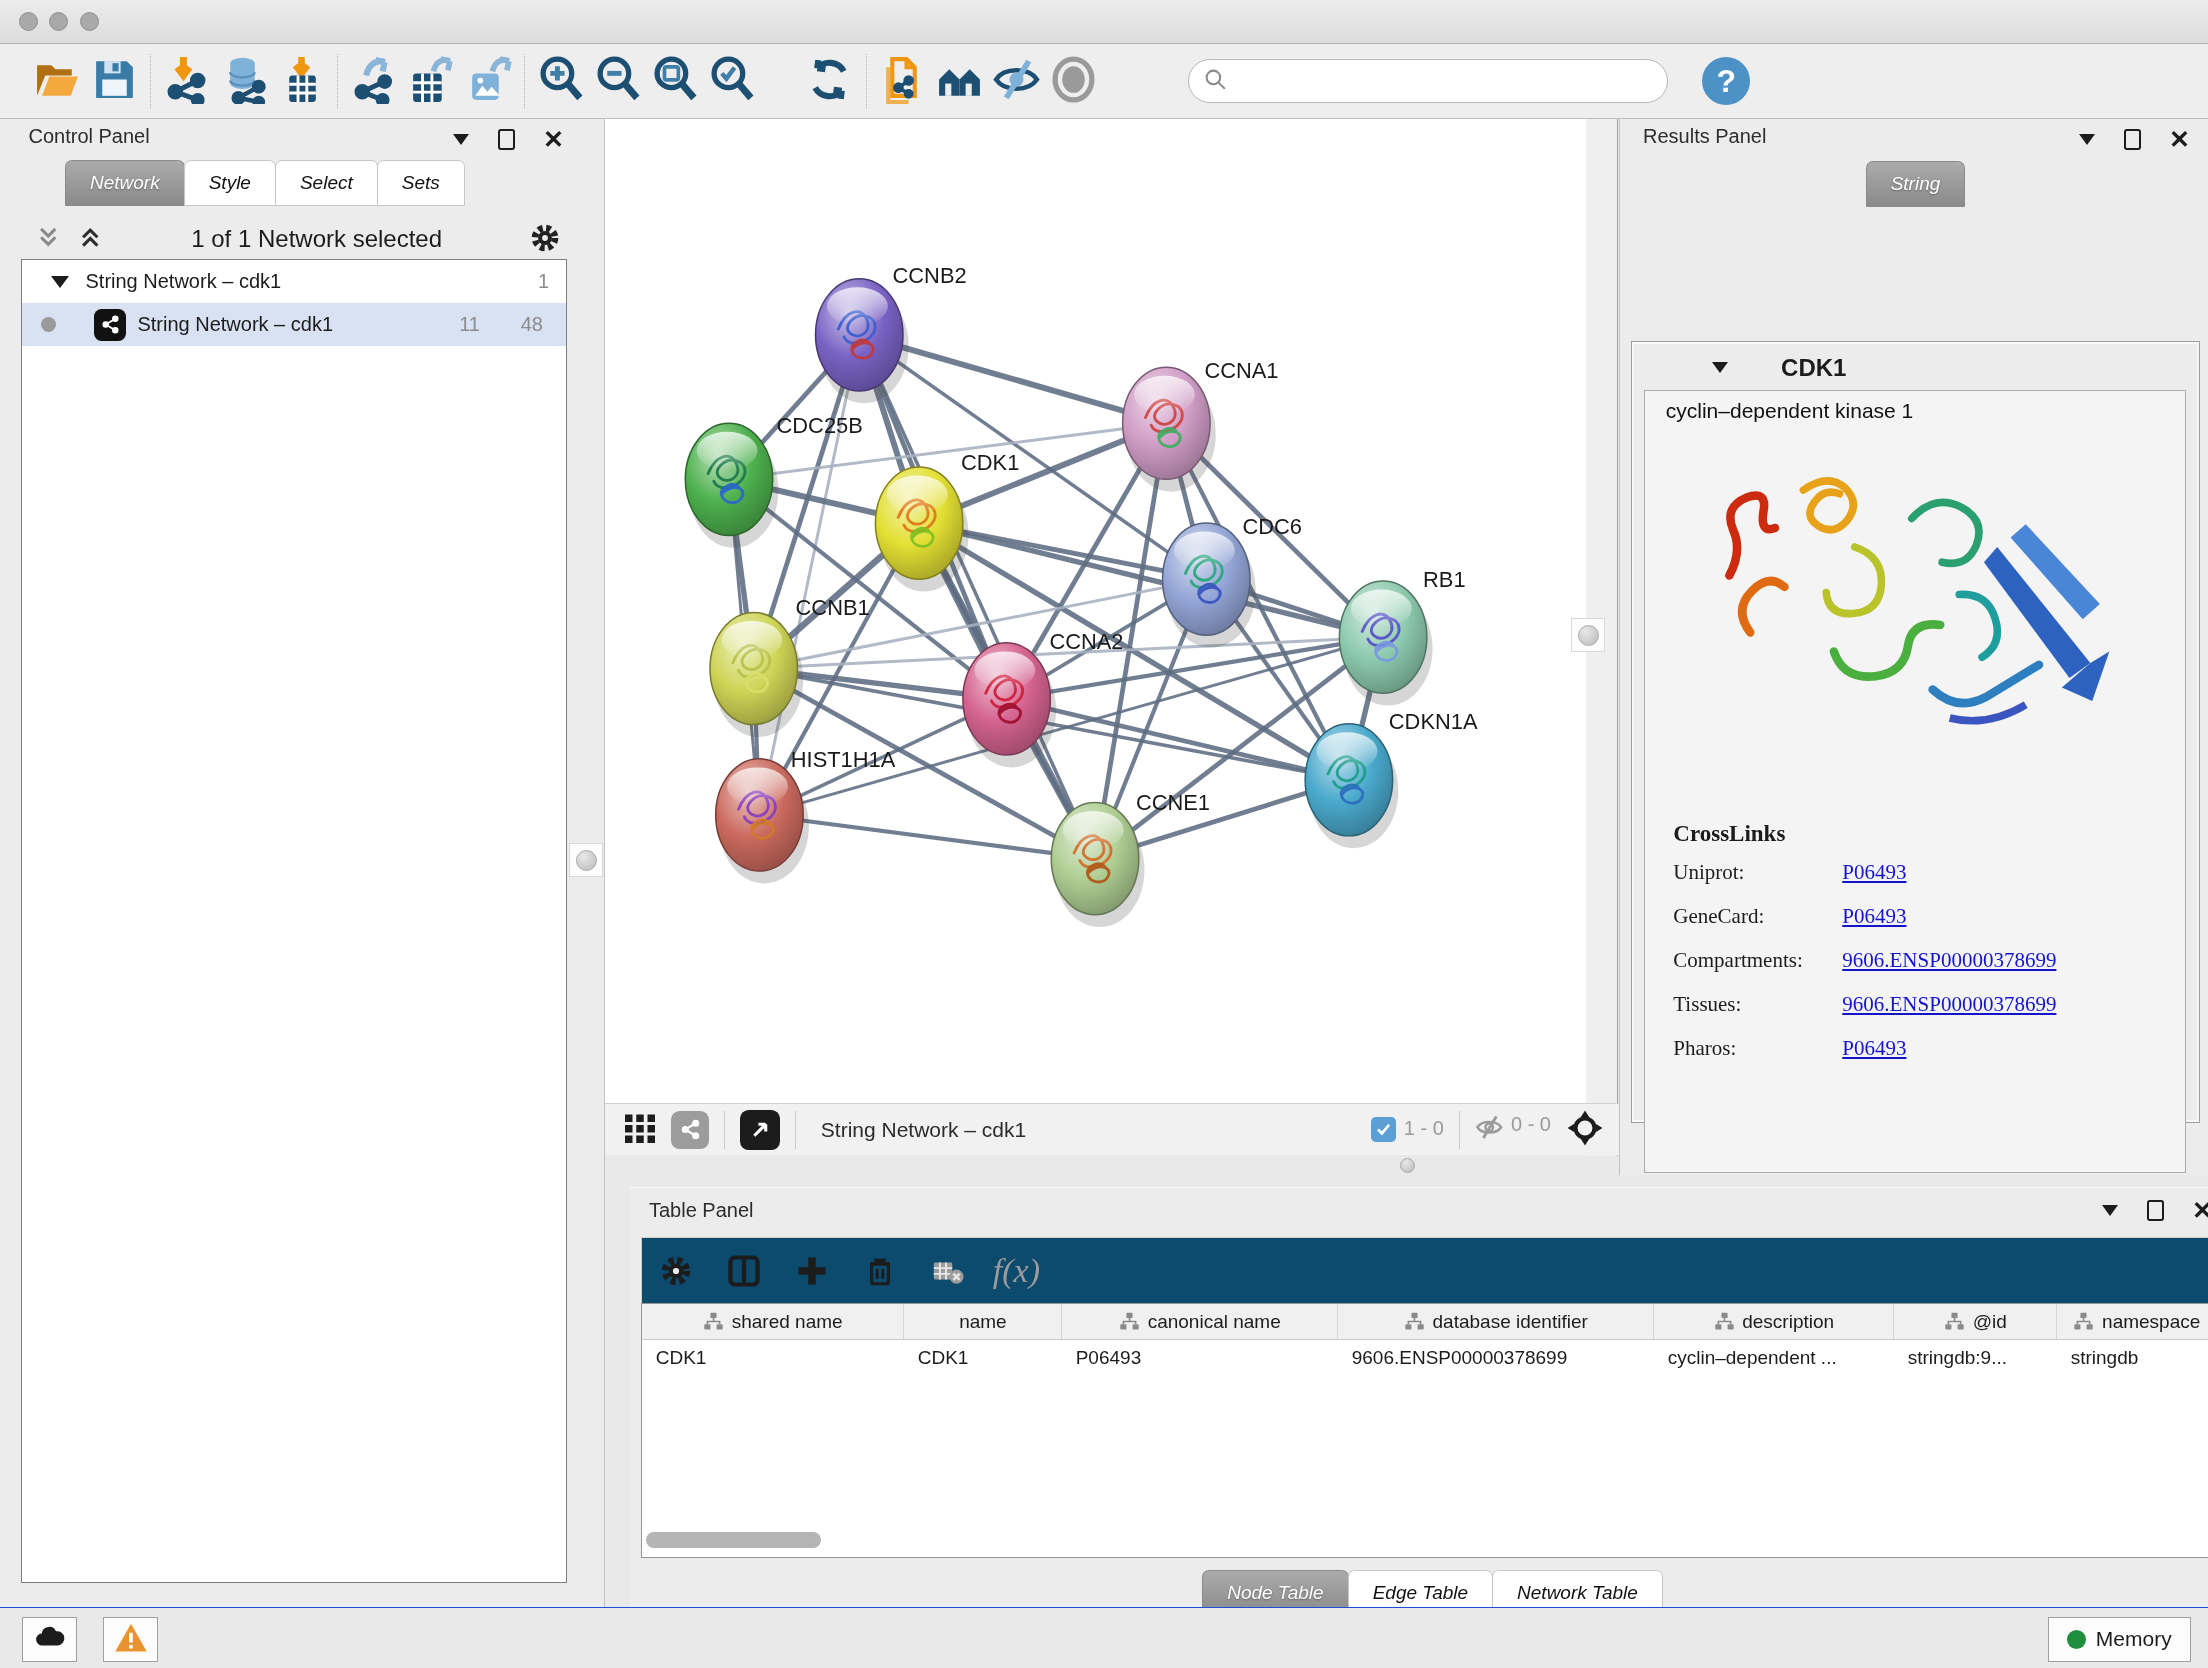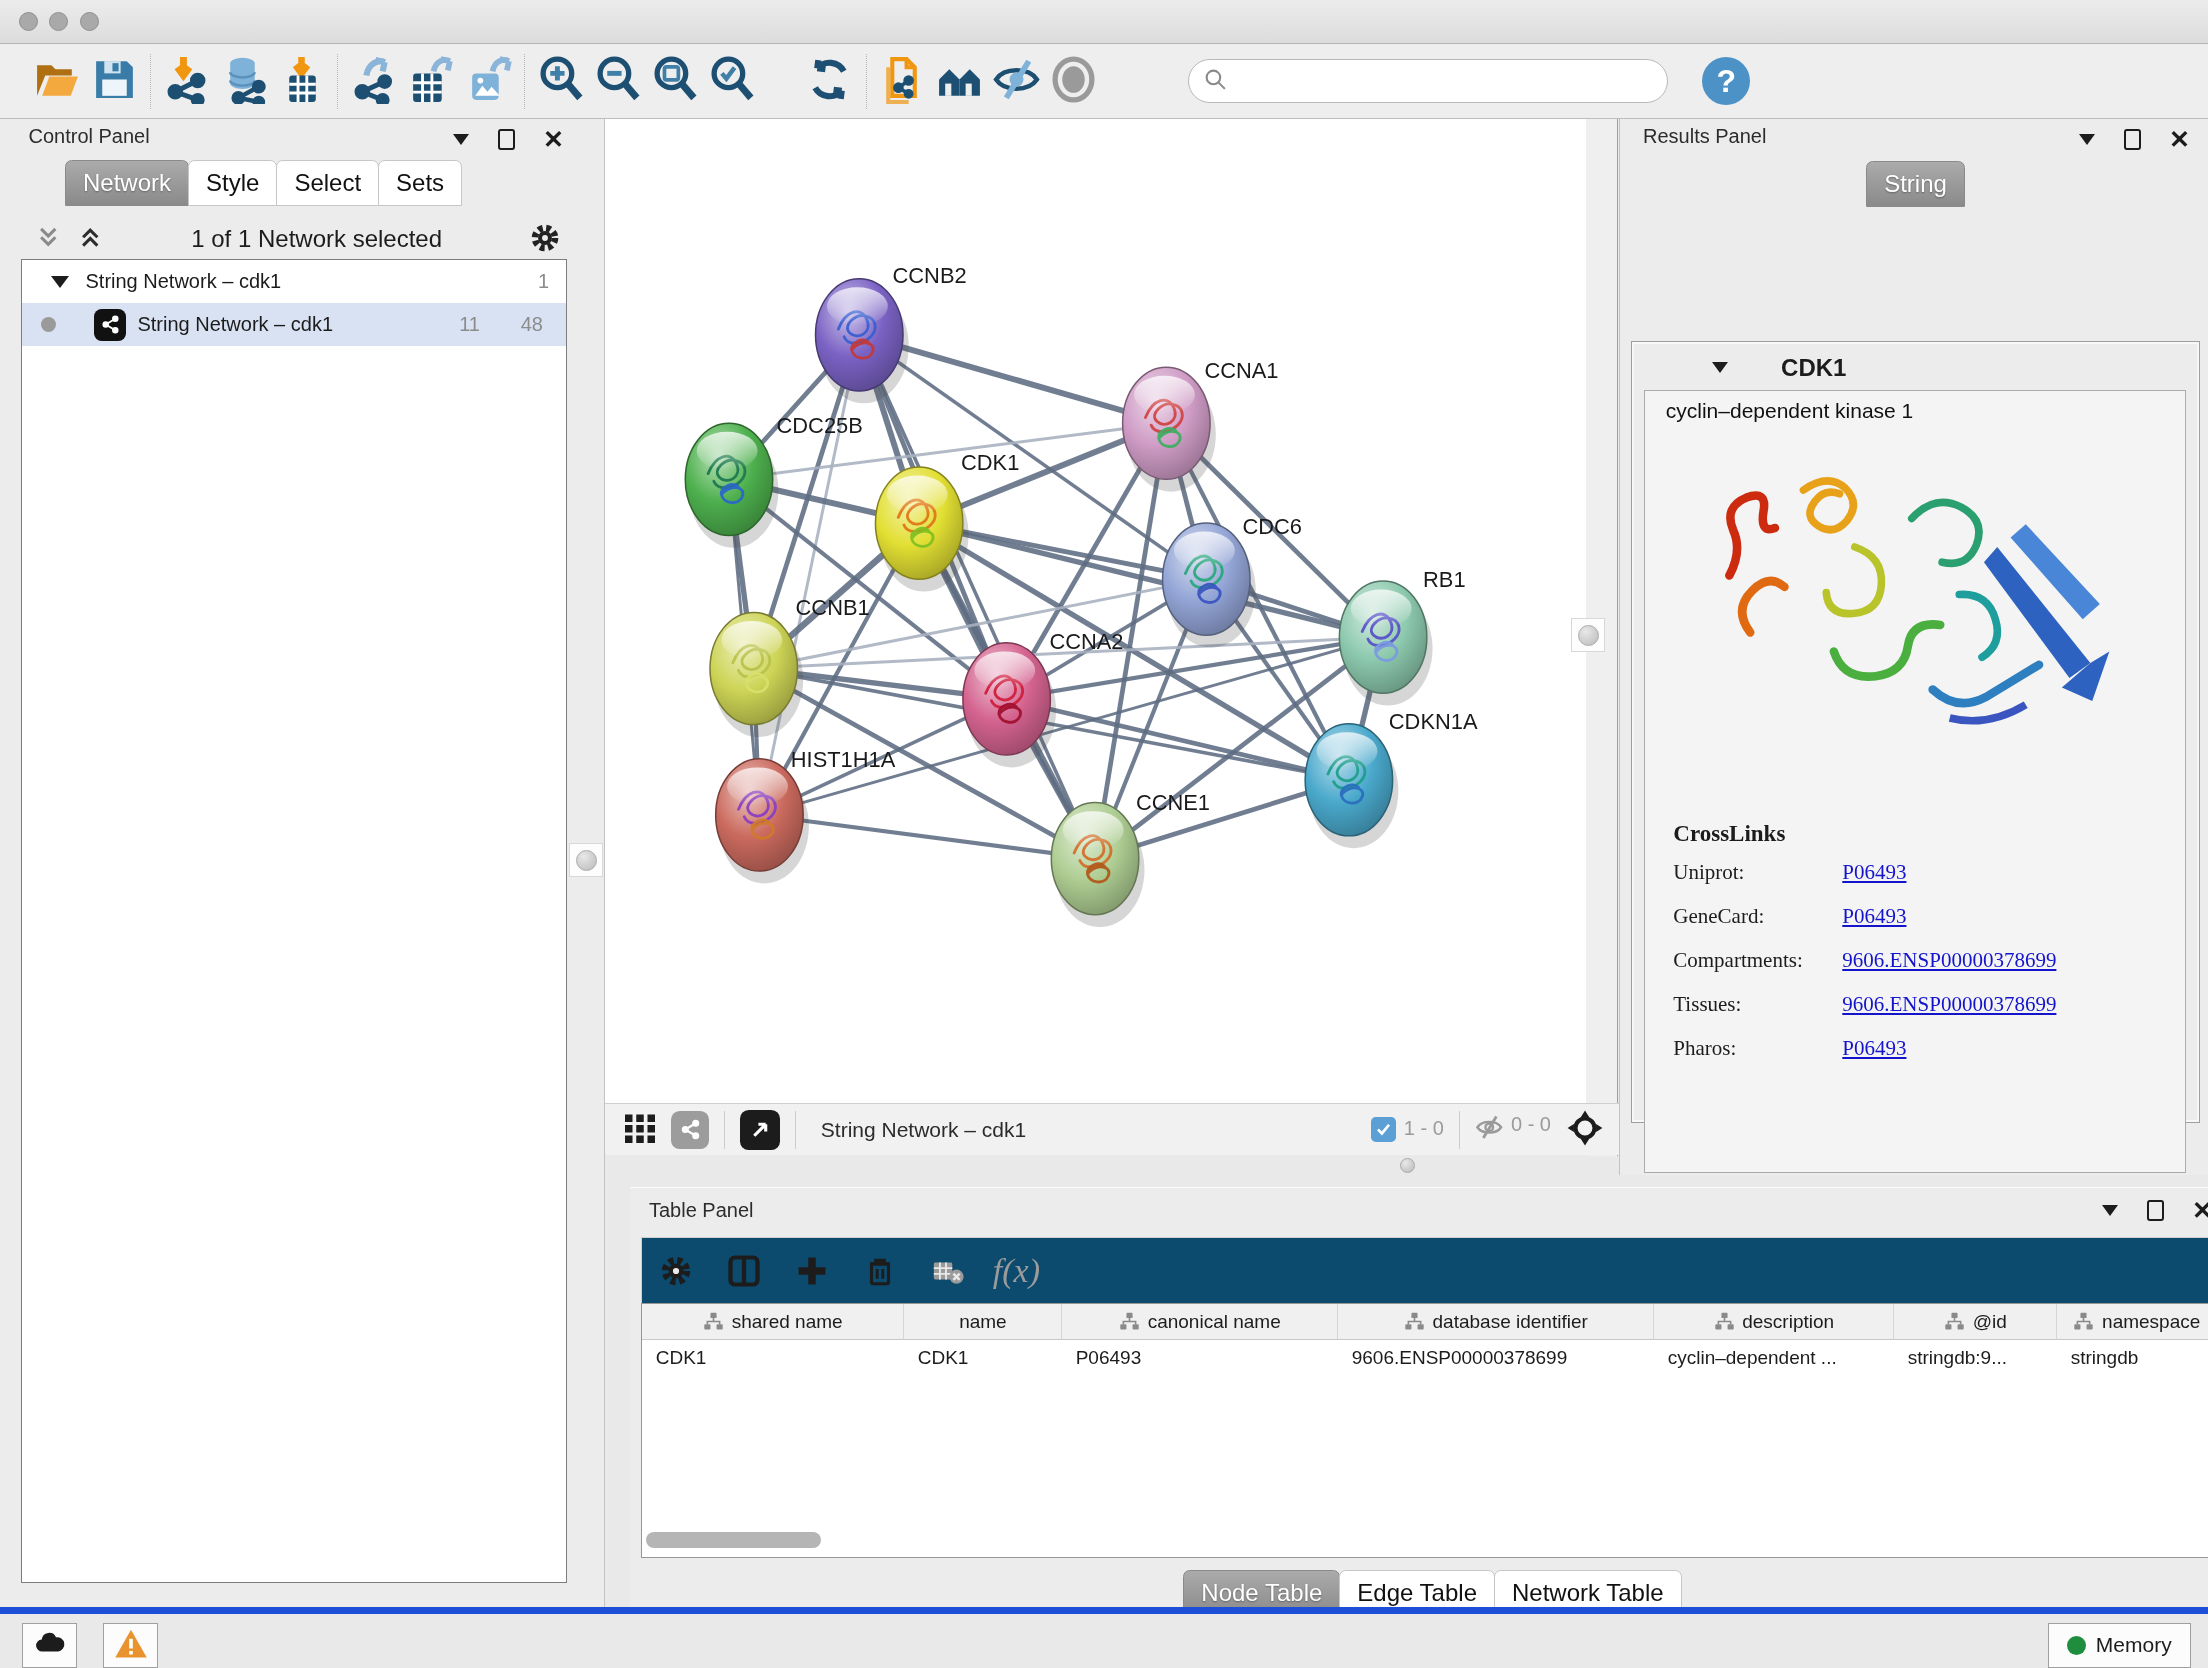--- a/index.html
+++ b/index.html
@@ -56,9 +56,9 @@
   .pc-float { width:17px; height:21px; border:2.9px solid #1c1c1c; border-radius:2.9px; }
   .pc-close { font-size:25px; font-weight:bold; color:#1c1c1c; line-height:19px; }
 
-  .tab { height:46px; padding:0 17px; display:flex; align-items:center; justify-content:center;
-         background:#ffffff; border:1px solid #c6c6c6; font-size:24px; color:#111;
-         border-radius:6.7px 6.7px 0 0; margin-right:-1px; }
+  .tab { height:46px; padding:0 24px; display:flex; align-items:center; justify-content:center;
+         background:#ffffff; border:1px solid #c6c6c6; font-size:19px; color:#111;
+         border-radius:6.7px 6.7px 0 0; margin-right:-1px;font-style:italic; }
   .tab.selected { background:linear-gradient(#ababab,#8a8a8a); color:#ffffff; border-color:#8a8a8a;
                   text-shadow:0 1px 1.9px rgba(0,0,0,.35); }
 

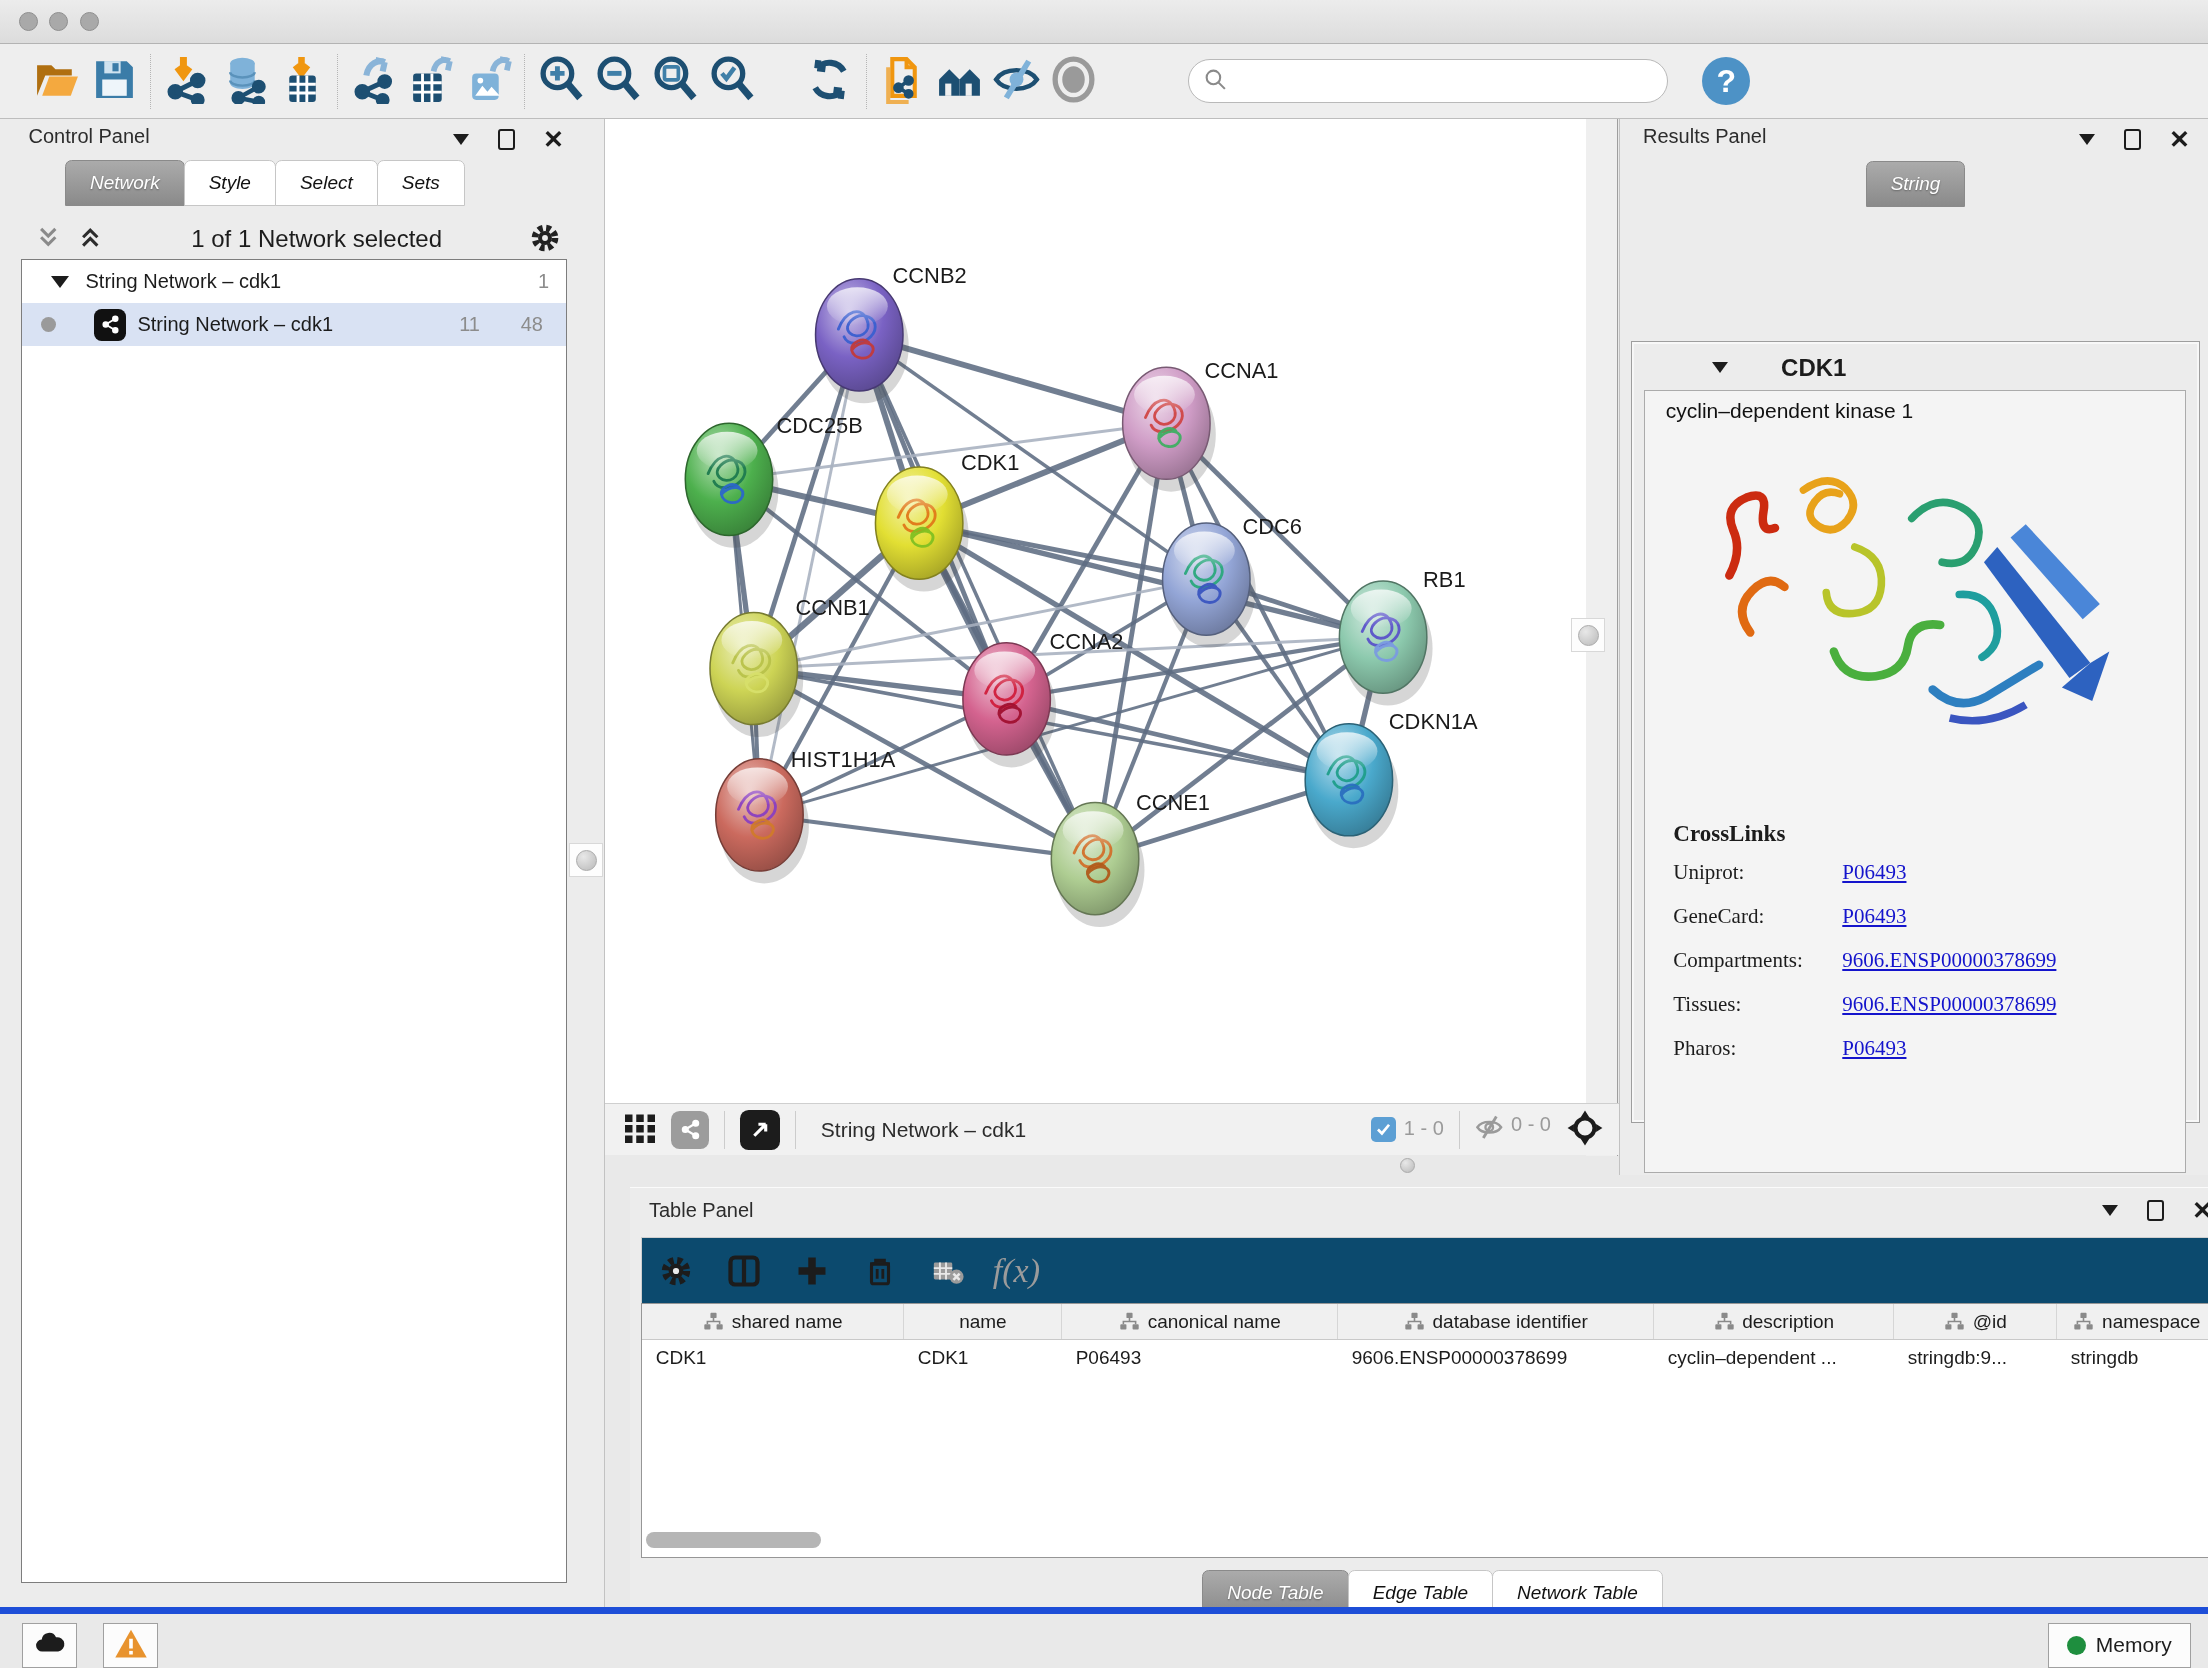--- a/index.html
+++ b/index.html
@@ -132,7 +132,7 @@
   .tp-tabs { position:absolute; left:0; top:382px; width:1604px; display:flex; justify-content:center; }
 
   
-  .statusbar { left:0; top:1607px; width:2208px; height:61px; background:#e9e9e9; border-top:7px solid #1d4ed8; }
+  .statusbar { left:0; top:1607px; width:2208px; height:61px; background:#e9e9e9; border-top:1px solid #1d4ed8; }
   .sb-btn { position:absolute; top:8.6px; height:45px; background:#fcfcfc; border:1.9px solid #a0a0a0;
             display:flex; align-items:center; justify-content:center; }
   .memory-btn { left:2048px; width:143px; gap:9.5px; font-size:21px; }

